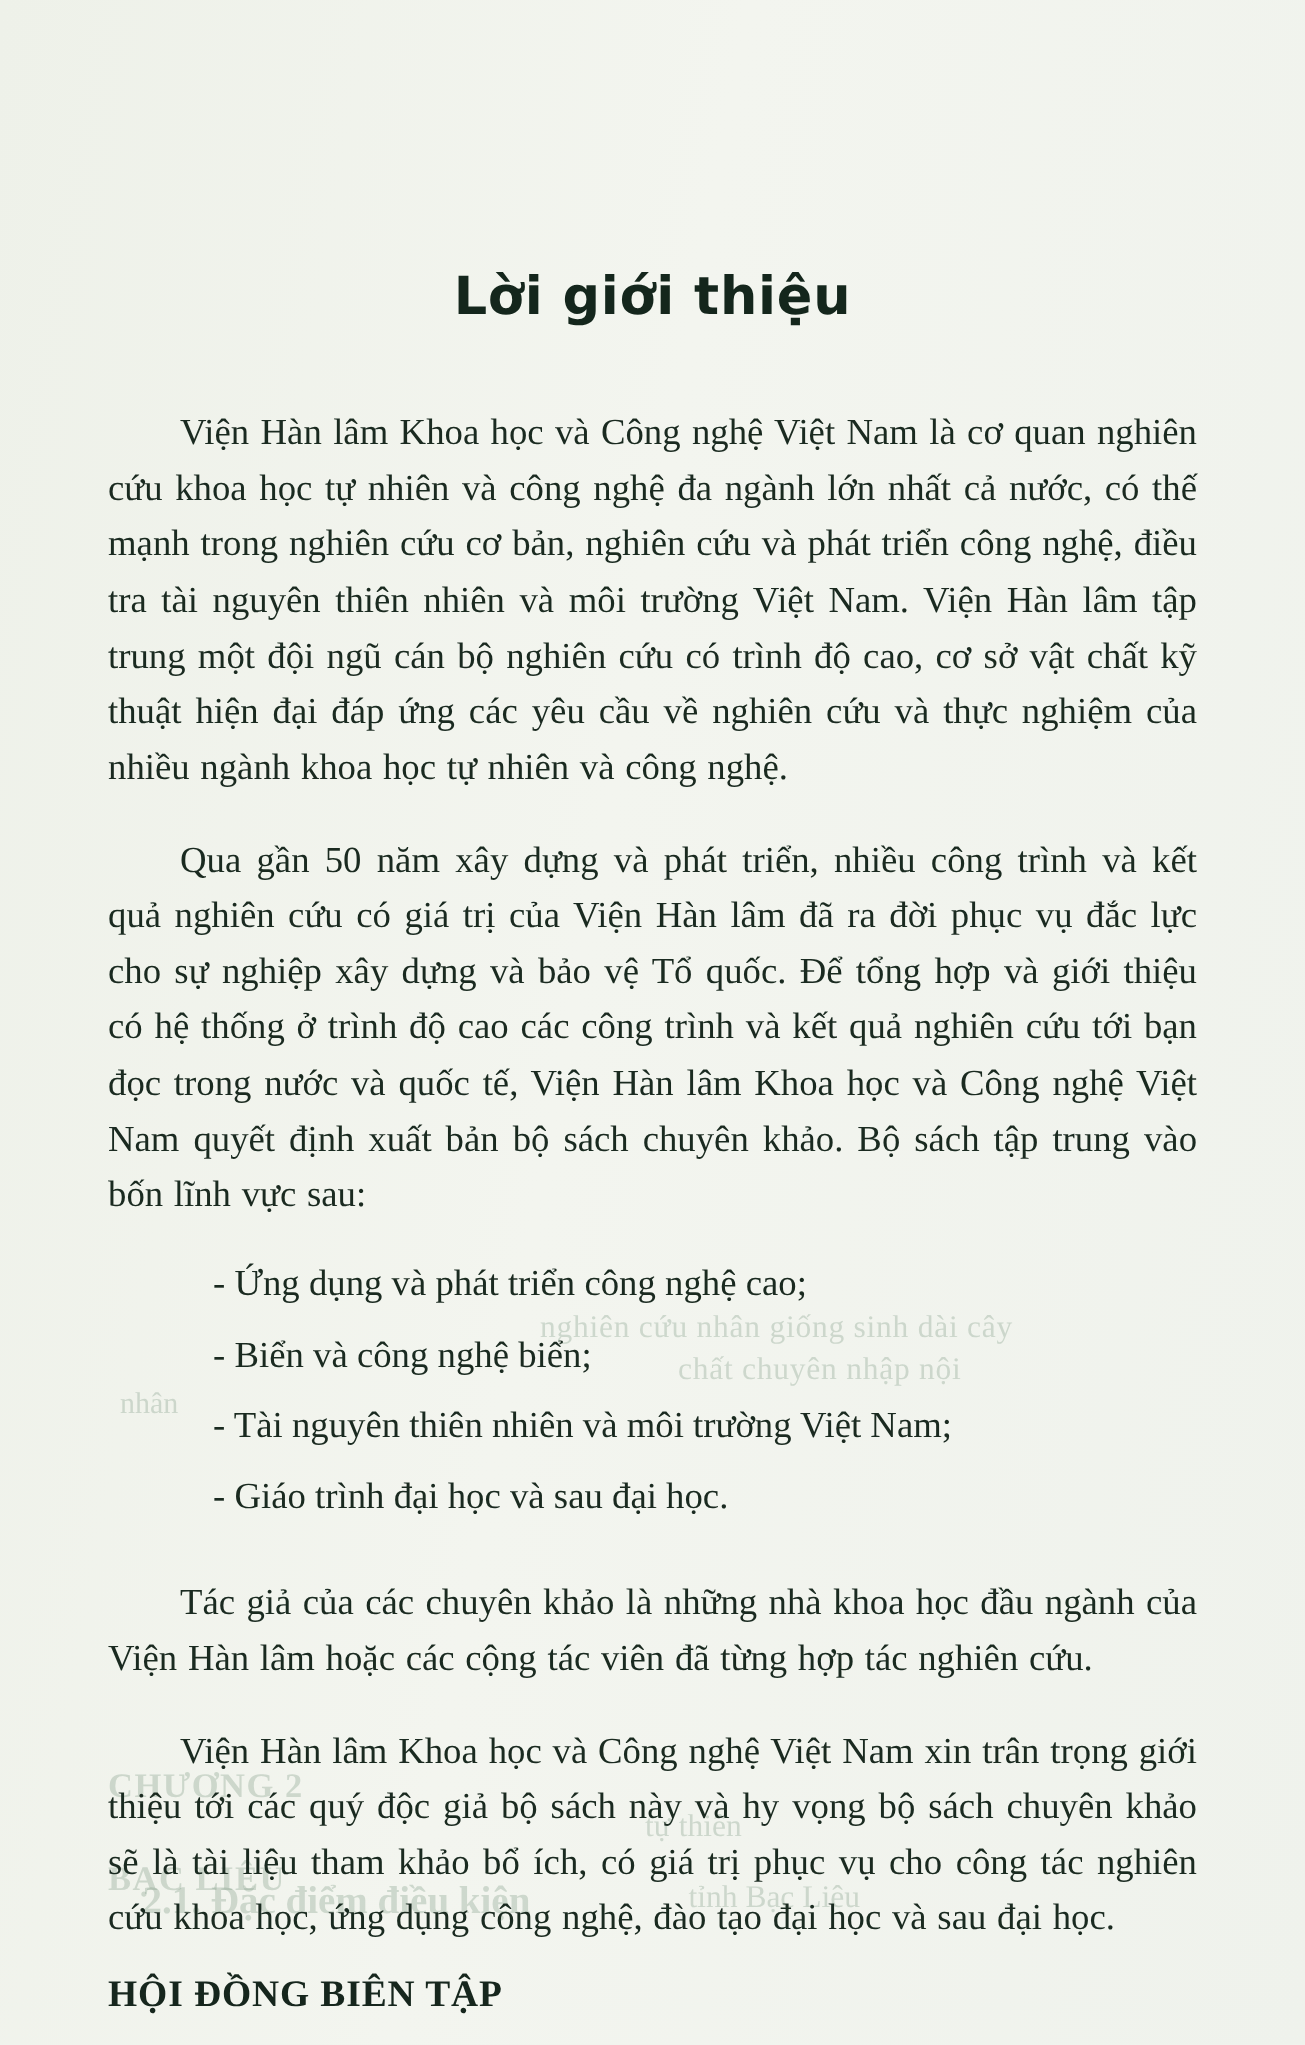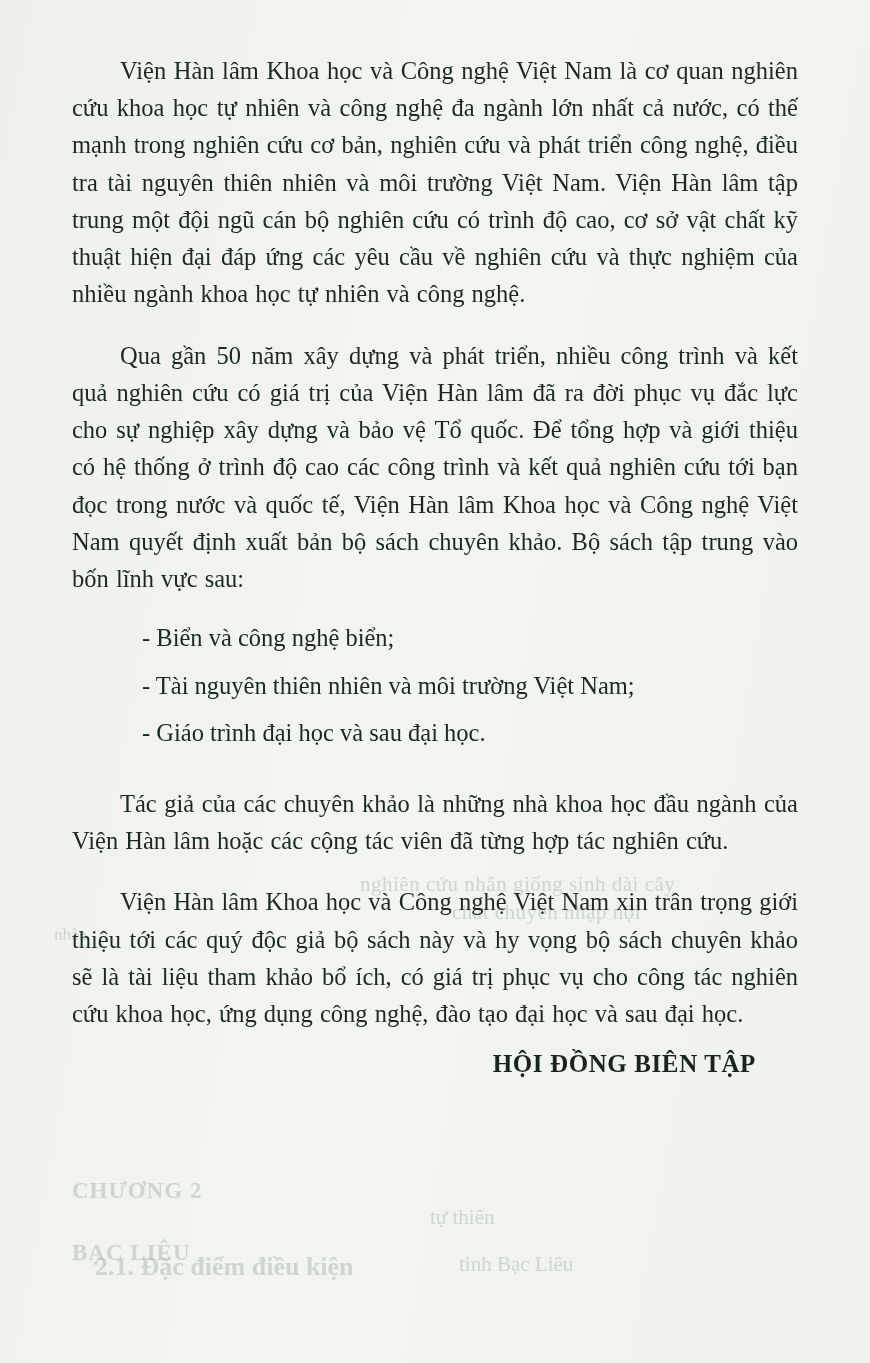--- a/index.html
+++ b/index.html
@@ -148,6 +148,7 @@
 
   <div class="content">
 
+    <h1 class="doc-title">Lời giới thiệu</h1>
 
     <p class="para first">Viện Hàn lâm Khoa học và Công nghệ Việt Nam là cơ quan nghiên cứu khoa học tự nhiên và công nghệ đa ngành lớn nhất cả nước, có thế mạnh trong nghiên cứu cơ bản, nghiên cứu và phát triển công nghệ, điều tra tài nguyên thiên nhiên và môi trường Việt Nam. Viện Hàn lâm tập trung một đội ngũ cán bộ nghiên cứu có trình độ cao, cơ sở vật chất kỹ thuật hiện đại đáp ứng các yêu cầu về nghiên cứu và thực nghiệm của nhiều ngành khoa học tự nhiên và công nghệ.</p>
     <p class="para">Qua gần 50 năm xây dựng và phát triển, nhiều công trình và kết quả nghiên cứu có giá trị của Viện Hàn lâm đã ra đời phục vụ đắc lực cho sự nghiệp xây dựng và bảo vệ Tổ quốc. Để tổng hợp và giới thiệu có hệ thống ở trình độ cao các công trình và kết quả nghiên cứu tới bạn đọc trong nước và quốc tế, Viện Hàn lâm Khoa học và Công nghệ Việt Nam quyết định xuất bản bộ sách chuyên khảo. Bộ sách tập trung vào bốn lĩnh vực sau:</p>

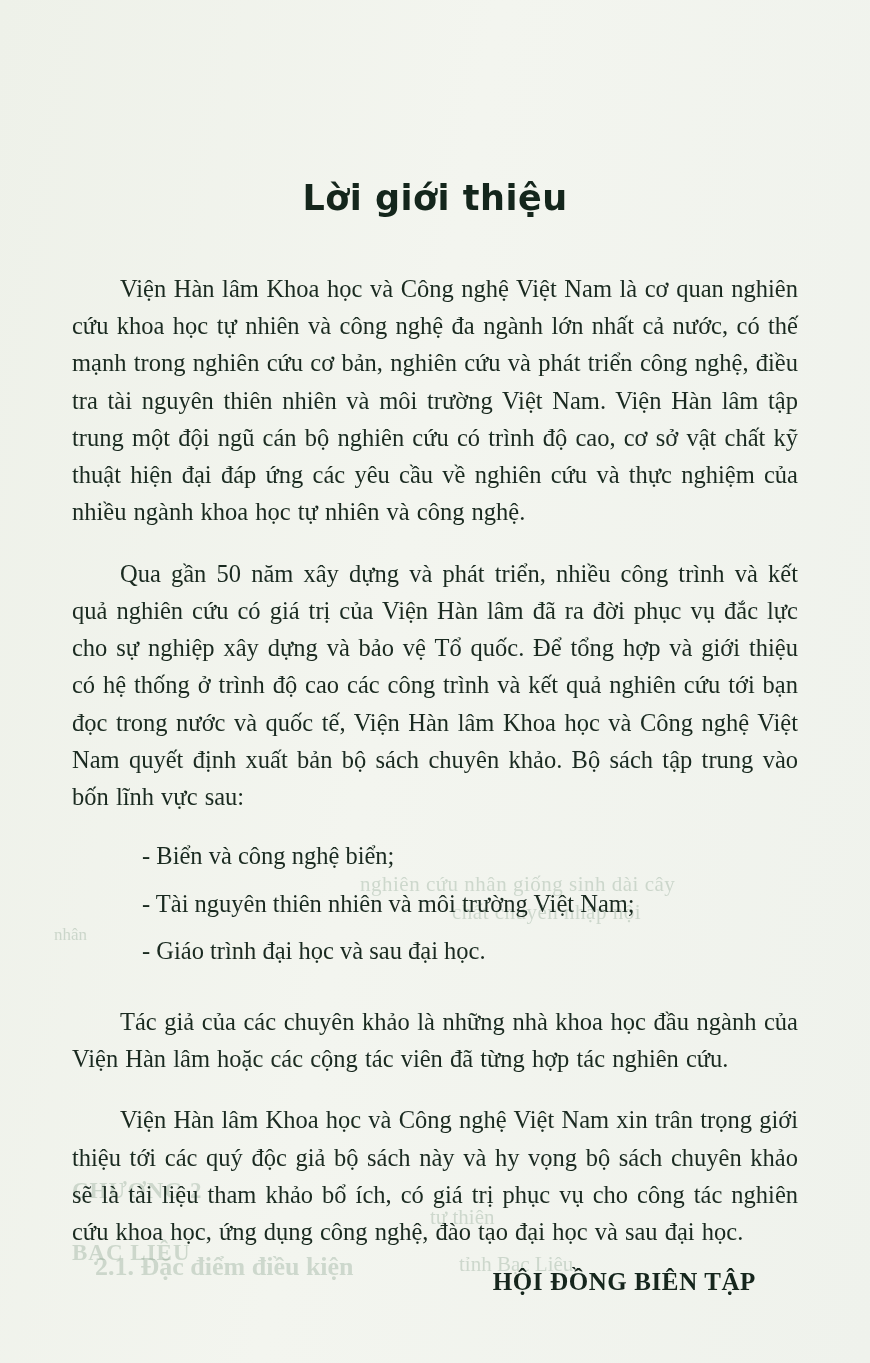--- a/index.html
+++ b/index.html
@@ -154,6 +154,7 @@
     <p class="para">Qua gần 50 năm xây dựng và phát triển, nhiều công trình và kết quả nghiên cứu có giá trị của Viện Hàn lâm đã ra đời phục vụ đắc lực cho sự nghiệp xây dựng và bảo vệ Tổ quốc. Để tổng hợp và giới thiệu có hệ thống ở trình độ cao các công trình và kết quả nghiên cứu tới bạn đọc trong nước và quốc tế, Viện Hàn lâm Khoa học và Công nghệ Việt Nam quyết định xuất bản bộ sách chuyên khảo. Bộ sách tập trung vào bốn lĩnh vực sau:</p>
 
     <ul class="bullets">
+      <li>- Ứng dụng và phát triển công nghệ cao;</li>
       <li>- Biển và công nghệ biển;</li>
       <li>- Tài nguyên thiên nhiên và môi trường Việt Nam;</li>
       <li>- Giáo trình đại học và sau đại học.</li>

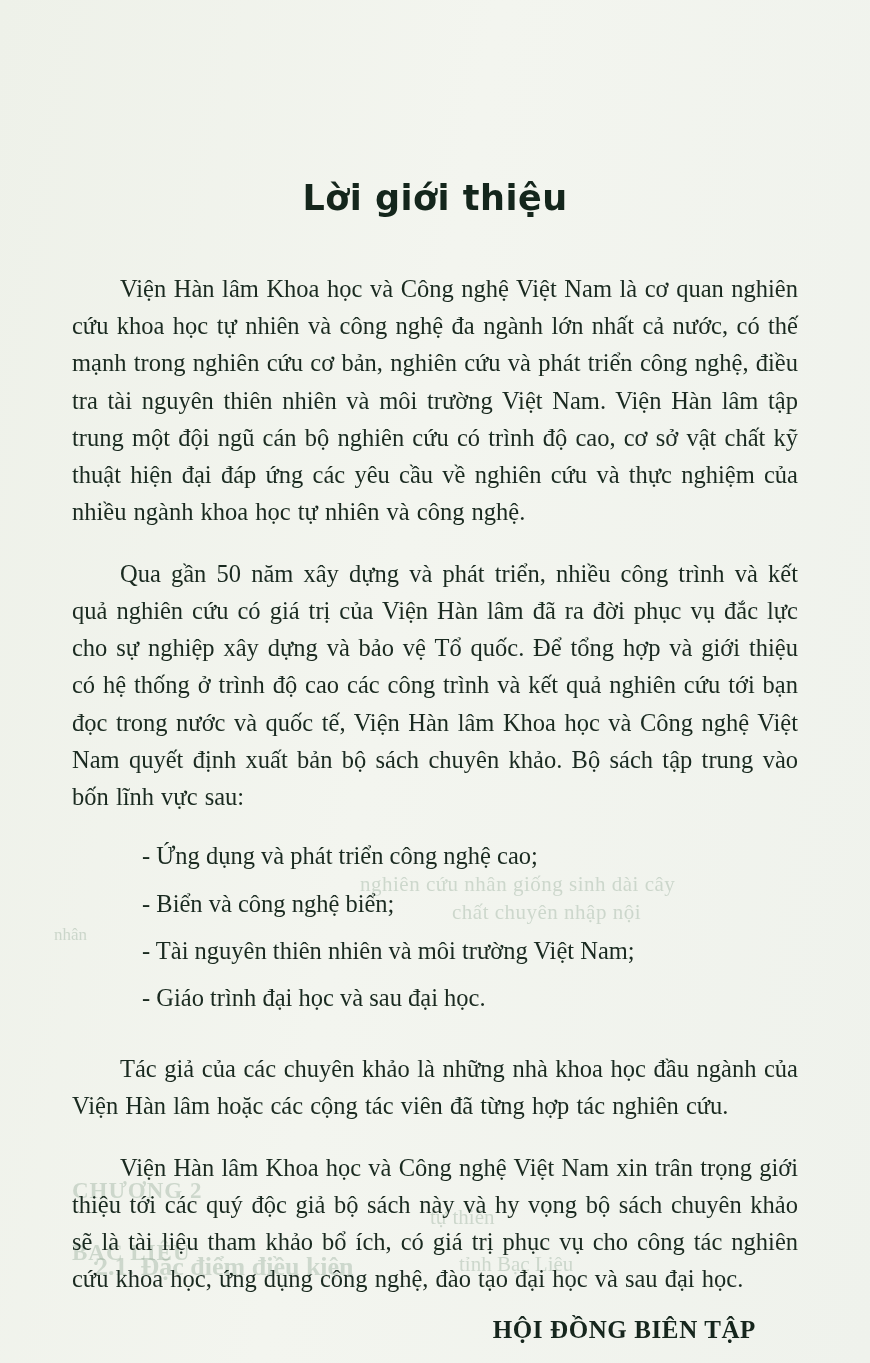--- a/index.html
+++ b/index.html
@@ -95,9 +95,9 @@
     letter-spacing: 0.5px;
   }
   .ghost-3 {
-    left: 54px;
+    left: 80px;
     top: 925px;
-    font-size: 17px;
+    font-size: 20px;
   }
   .ghost-4 {
     left: 72px;

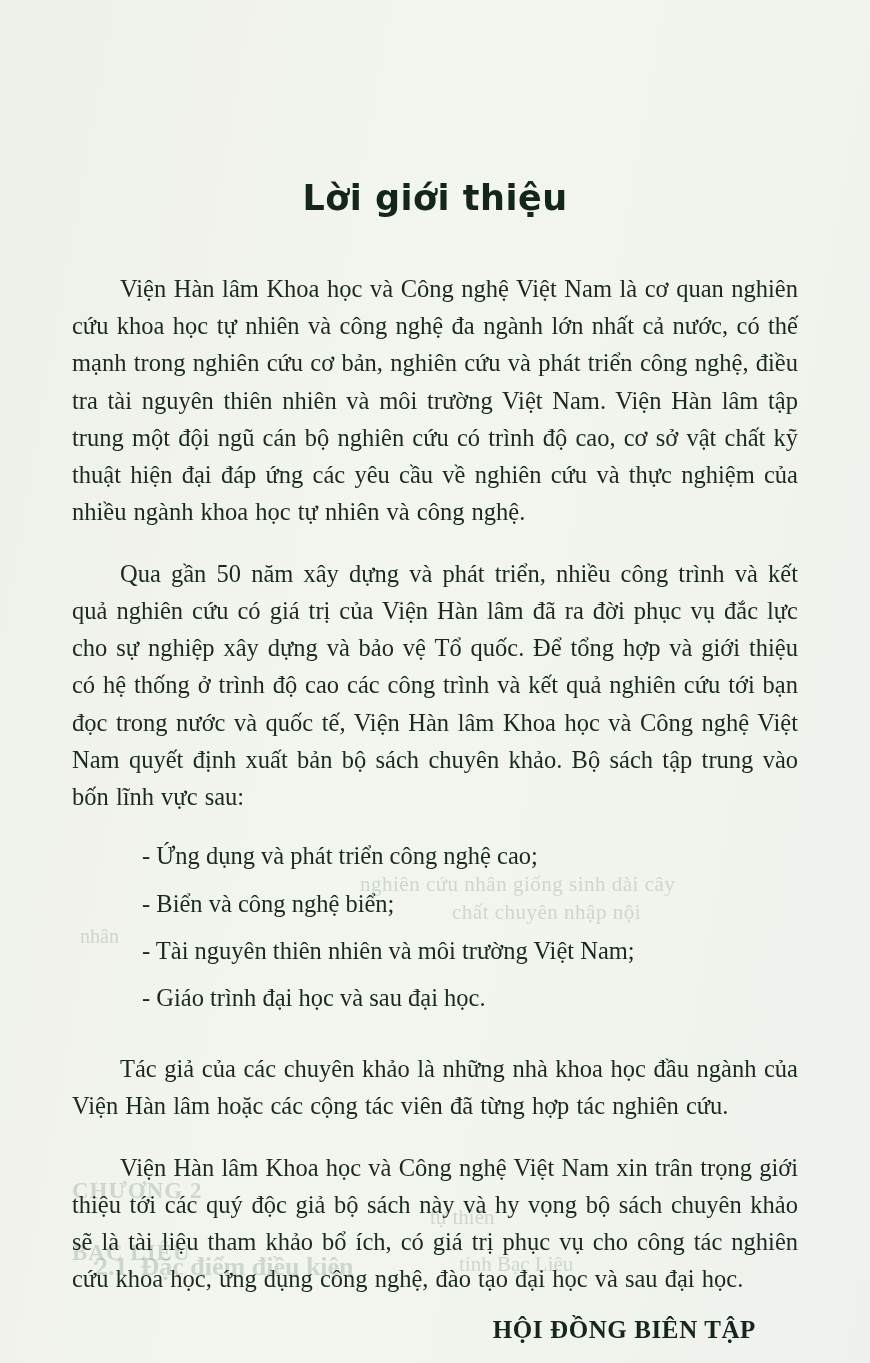--- a/index.html
+++ b/index.html
@@ -66,7 +66,6 @@
   .signature {
     margin: 0;
     padding-top: 18px;
-    text-align: right;
     padding-right: 42px;
     font-family: "Liberation Serif", serif;
     font-weight: bold;

